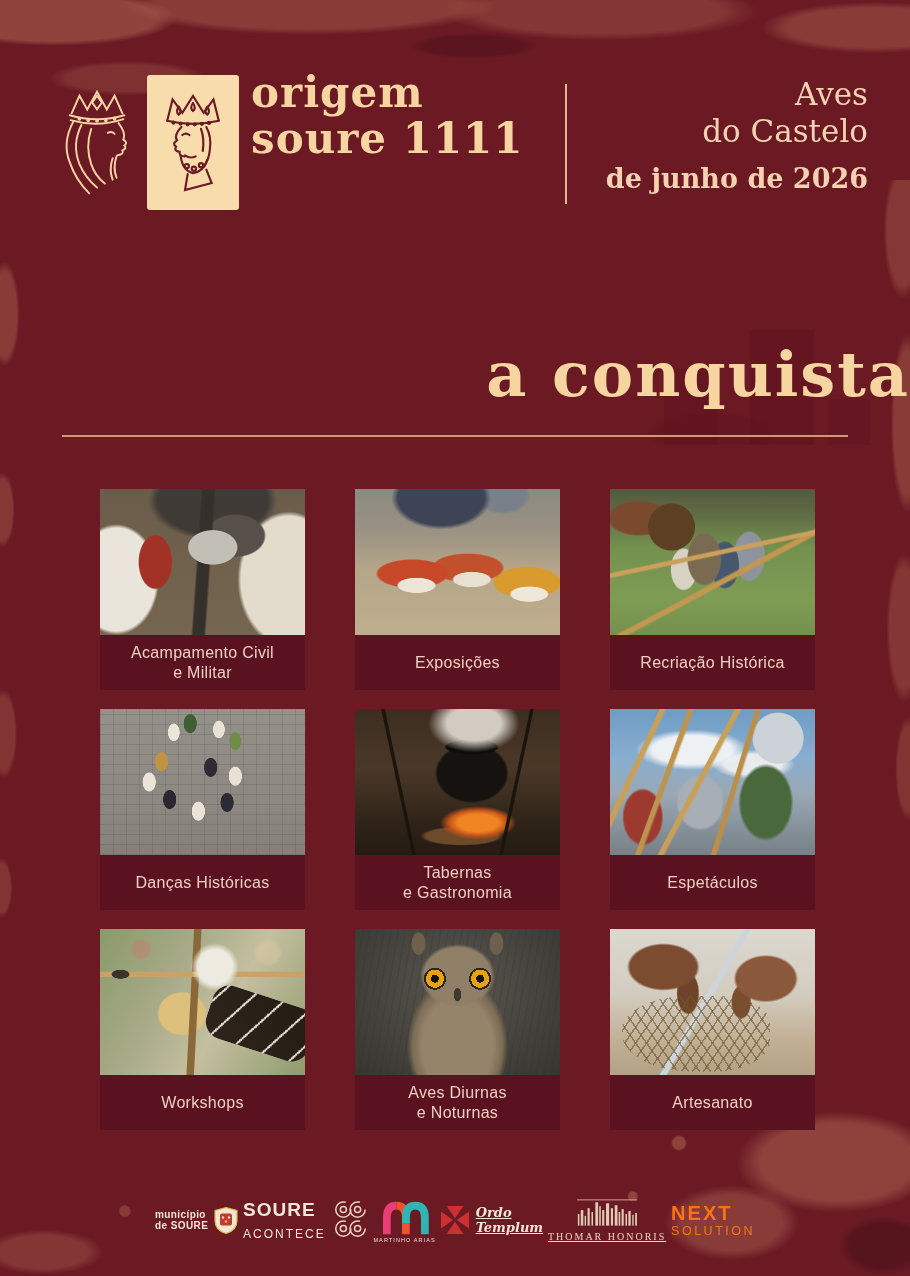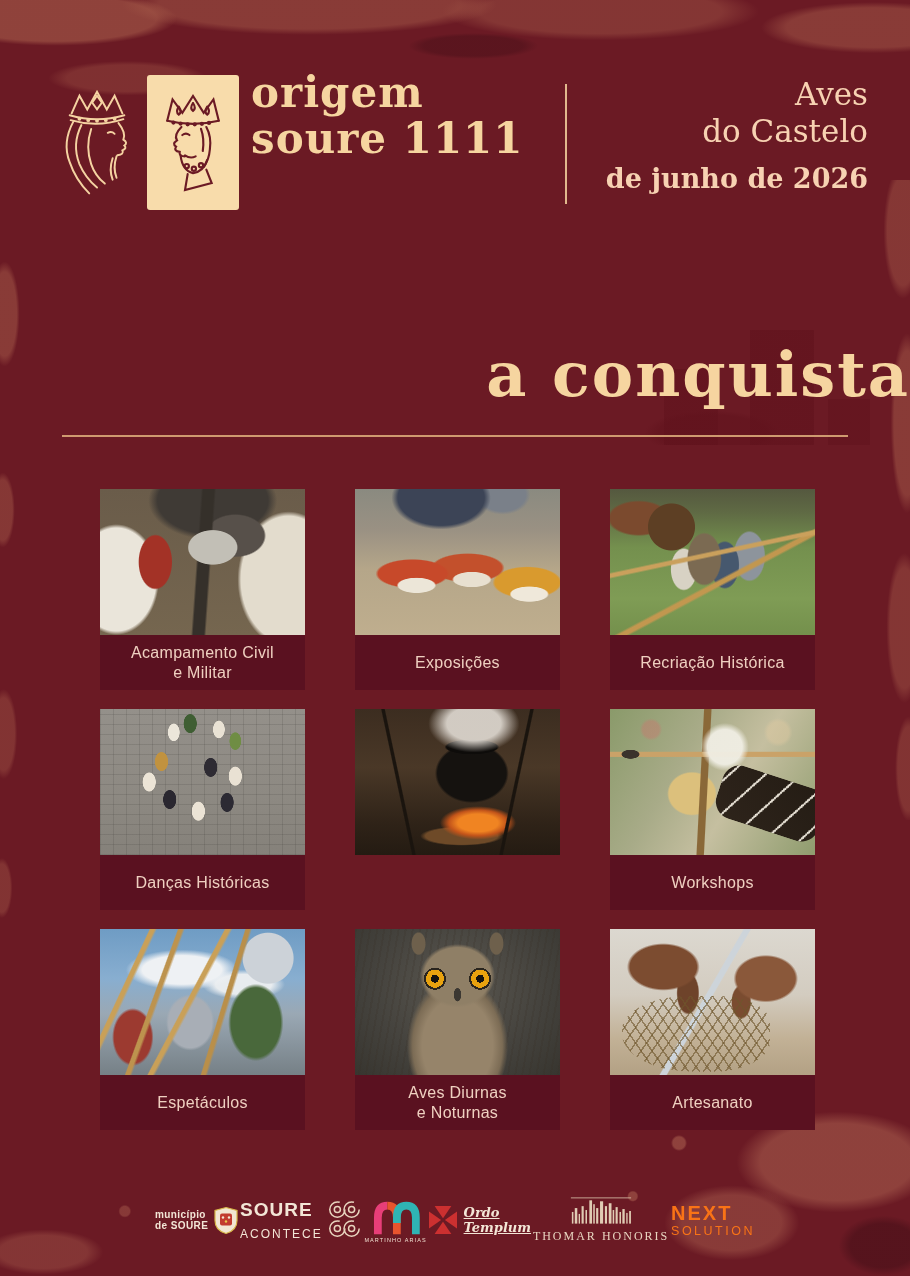--- a/index.html
+++ b/index.html
@@ -361,6 +361,10 @@
 
     <div class="card">
       <div class="card-img img-tabernas"></div>
+      <div class="card-plate">
+        <span>Tabernas</span>
+        <span>e Gastronomia</span>
+      </div>
     </div>
 
     <div class="card">

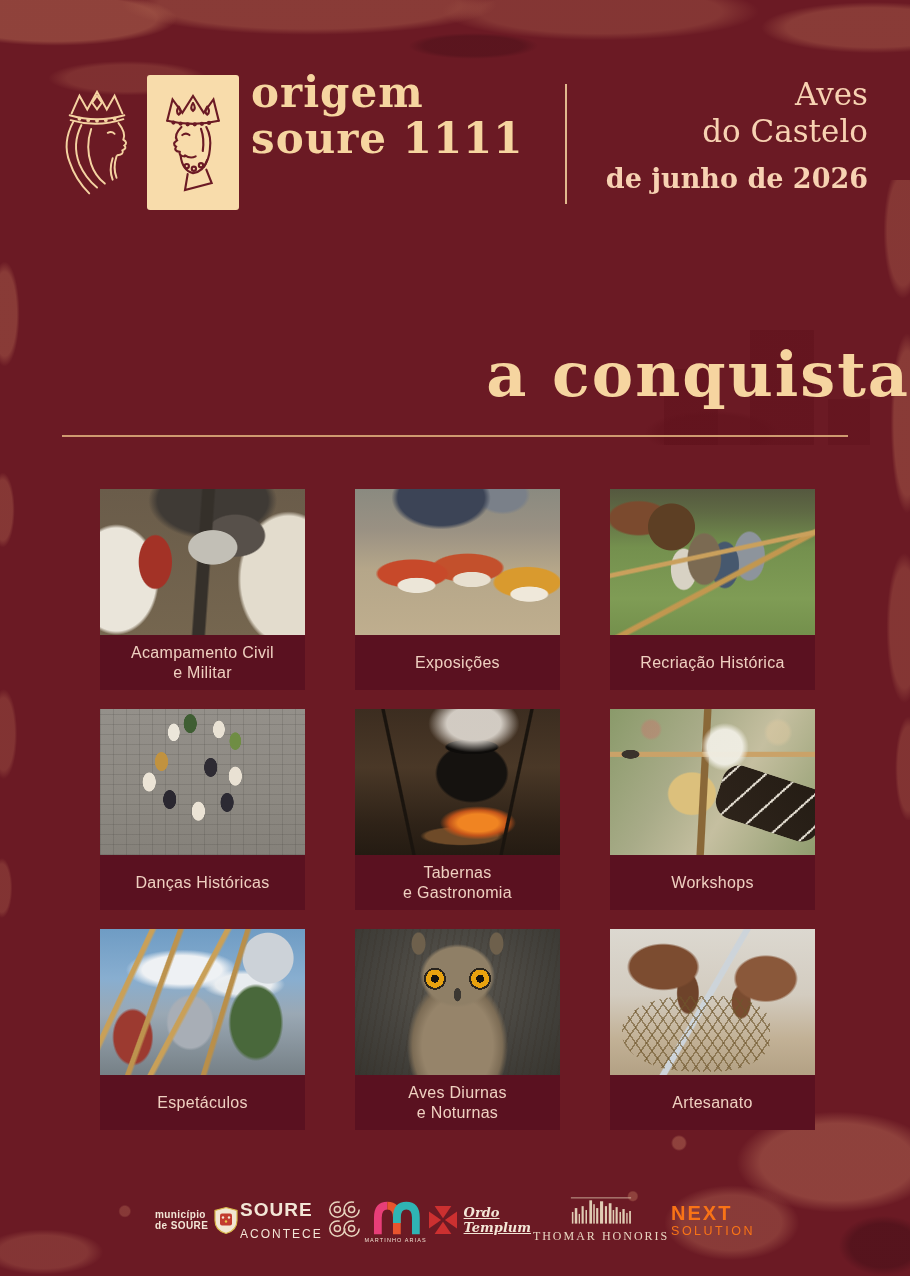--- a/index.html
+++ b/index.html
@@ -368,17 +368,17 @@
     </div>
 
     <div class="card">
+      <div class="card-img img-espetaculos"></div>
+      <div class="card-plate">
+        <span>Espetáculos</span>
+        <span></span>
+      </div>
+    </div>
+
+    <div class="card">
       <div class="card-img img-workshops"></div>
       <div class="card-plate">
         <span>Workshops</span>
-        <span></span>
-      </div>
-    </div>
-
-    <div class="card">
-      <div class="card-img img-espetaculos"></div>
-      <div class="card-plate">
-        <span>Espetáculos</span>
         <span></span>
       </div>
     </div>

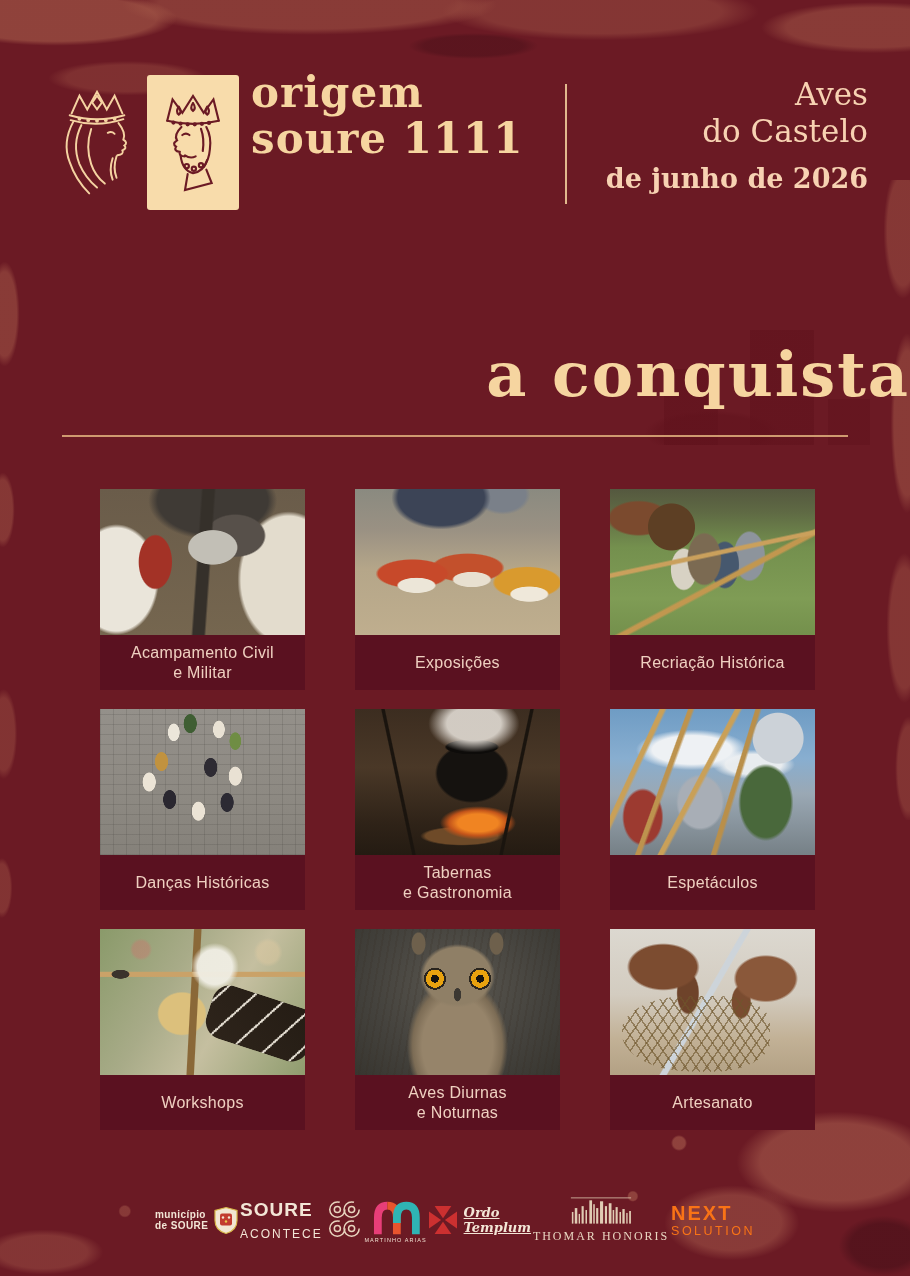--- a/index.html
+++ b/index.html
@@ -243,7 +243,7 @@
   .ordo .ordo-text{font-family:"DejaVu Serif", serif; font-style:italic; font-weight:bold; font-size:13px; line-height:15px;}
   .ordo .ordo-text span{display:block;text-decoration:underline;}
   .thomar{flex-direction:column; gap:3px;}
-  .thomar .th-text{font-family:"Liberation Serif", serif; font-size:12px; letter-spacing:2px; color:#e8d5c0;}
+  .thomar .th-text{font-family:"Liberation Serif", serif; font-size:10px; letter-spacing:2px; color:#e8d5c0;text-decoration:underline;}
   .next{flex-direction:column; align-items:flex-start; gap:1px; color:#f97316;}
   .next .nx1{font-size:20px; font-weight:bold; letter-spacing:2px; line-height:20px;}
   .next .nx2{font-size:12.5px; font-weight:400; letter-spacing:2.5px;}

